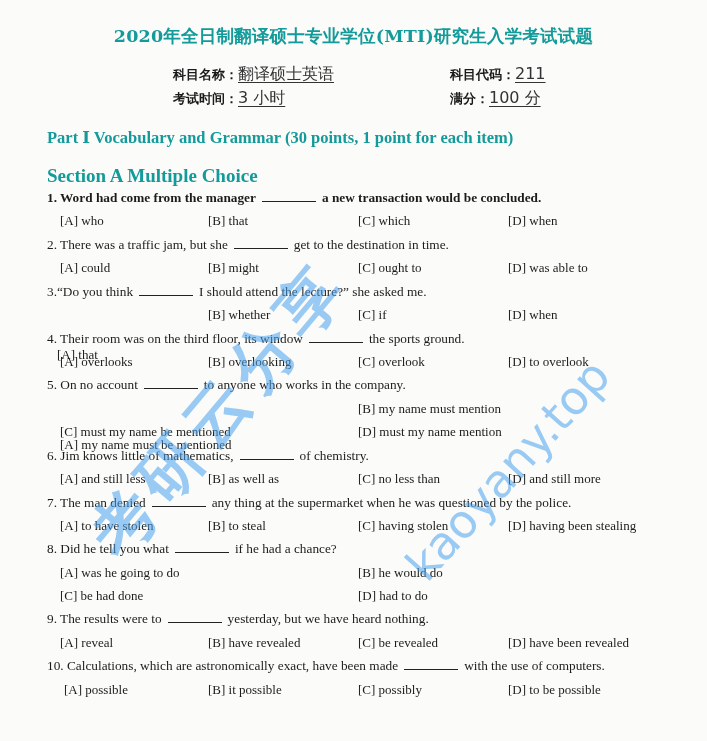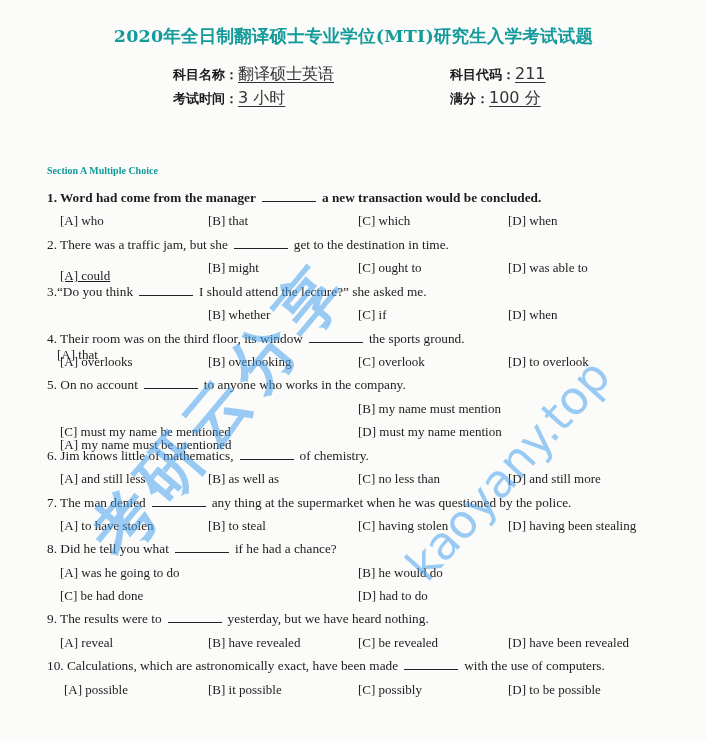--- a/index.html
+++ b/index.html
@@ -56,6 +56,7 @@
     <span class="k">满分：</span><span class="v">100 分</span>
   </div>
 
+  <div class="part">Part Ⅰ  Vocabulary and Grammar (30 points, 1 point for each item)</div>
   <div class="section">Section A Multiple Choice</div>
 
   <div class="q" style="top:190px;font-weight:bold;"><span>1. Word had come from the manager</span><span class="blank"></span><span>a new transaction would be concluded.</span></div>

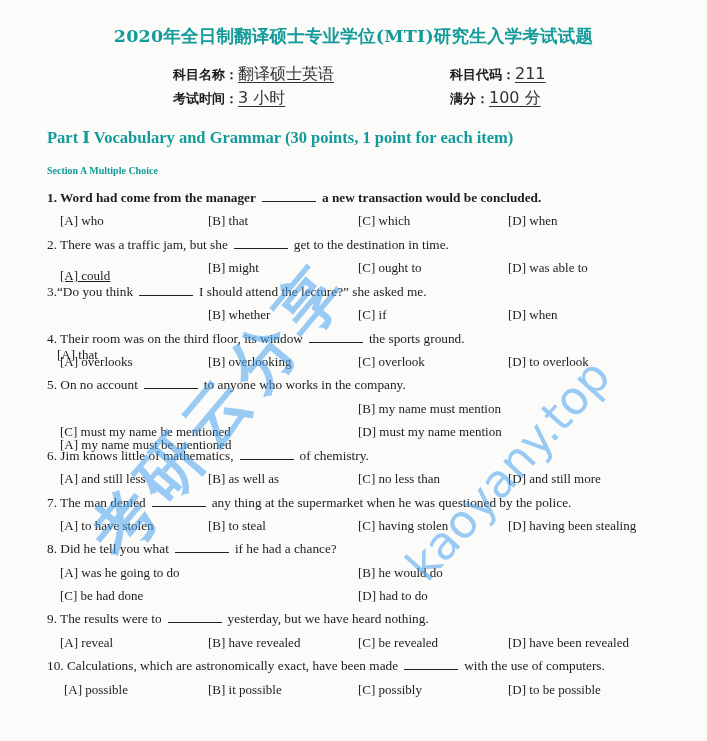--- a/index.html
+++ b/index.html
@@ -24,7 +24,7 @@
   }
   .section {
     position: absolute; left: 47px; top: 165px;
-    font-weight: bold; font-size: 10px; color: #139a9a;
+    font-weight: bold; font-size: 19px; color: #139a9a;
   }
   .q { position: absolute; left: 47px; font-size: 13.3px; white-space: pre; }
   .opt { position: absolute; font-size: 13px; white-space: pre; }

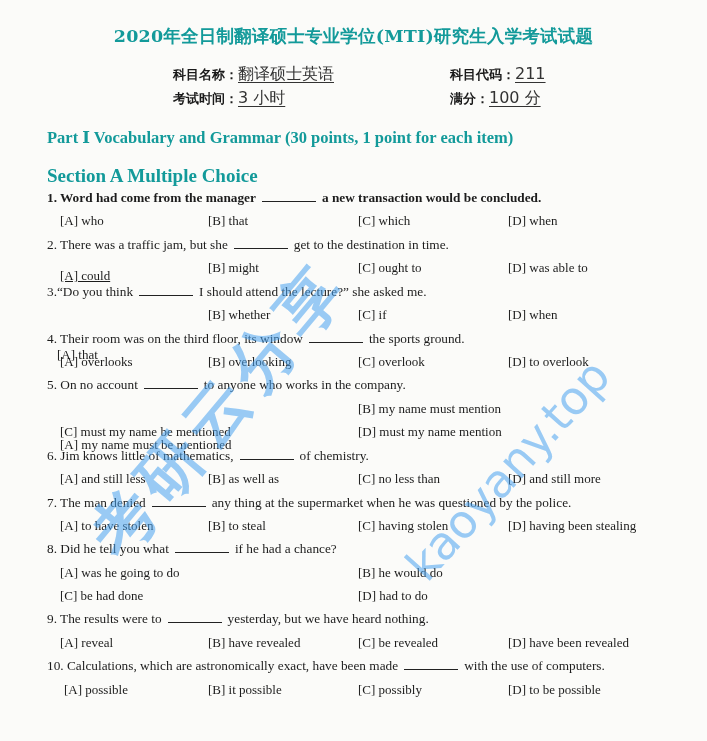--- a/index.html
+++ b/index.html
@@ -66,7 +66,7 @@
   <div class="opt" style="left:508px; top:213px;">[D] when</div>
 
   <div class="q" style="top:237px;"><span>2. There was a traffic jam, but she</span><span class="blank"></span><span>get to the destination in time.</span></div>
-  <div class="opt" style="left:60px; top:268px;text-decoration:underline;">[A] could</div>
+  <div class="opt" style="left:60px; top:260px;">[A] could</div>
   <div class="opt" style="left:208px; top:260px;">[B] might</div>
   <div class="opt" style="left:358px; top:260px;">[C] ought to</div>
   <div class="opt" style="left:508px; top:260px;">[D] was able to</div>

